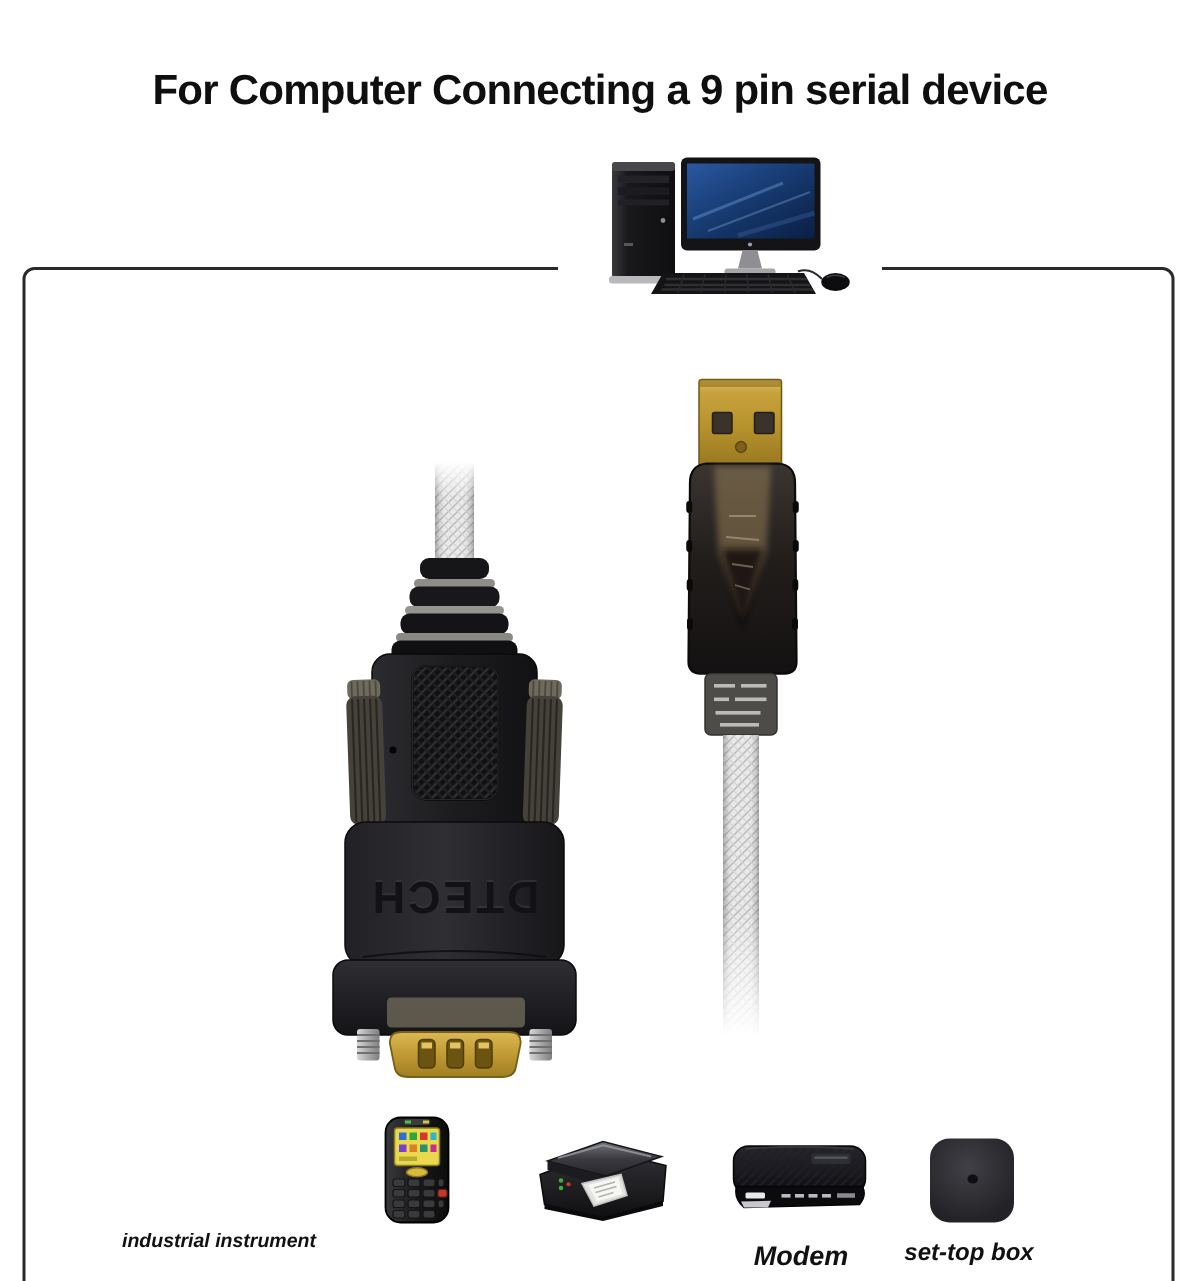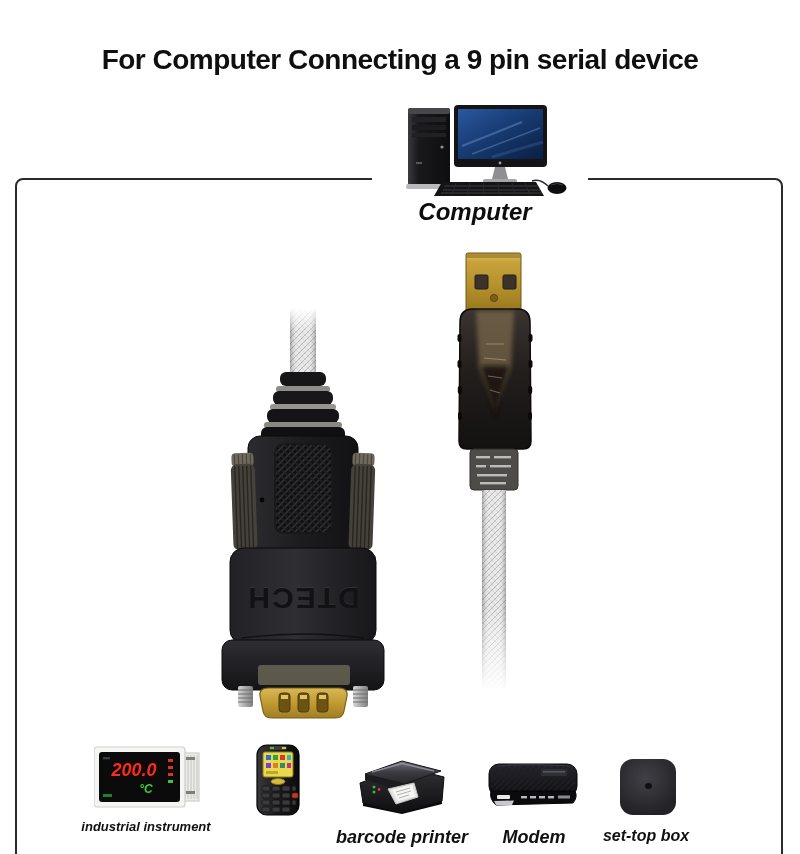--- a/index.html
+++ b/index.html
@@ -83,7 +83,6 @@
       </g>
     </svg>
   </div>
-  <div class="abs computer-label">Computer</div>
 
   <div class="abs" style="left:450px;top:220px;width:90px;height:442px;z-index:2;">
     <svg width="90" height="442" viewBox="0 0 90 442">

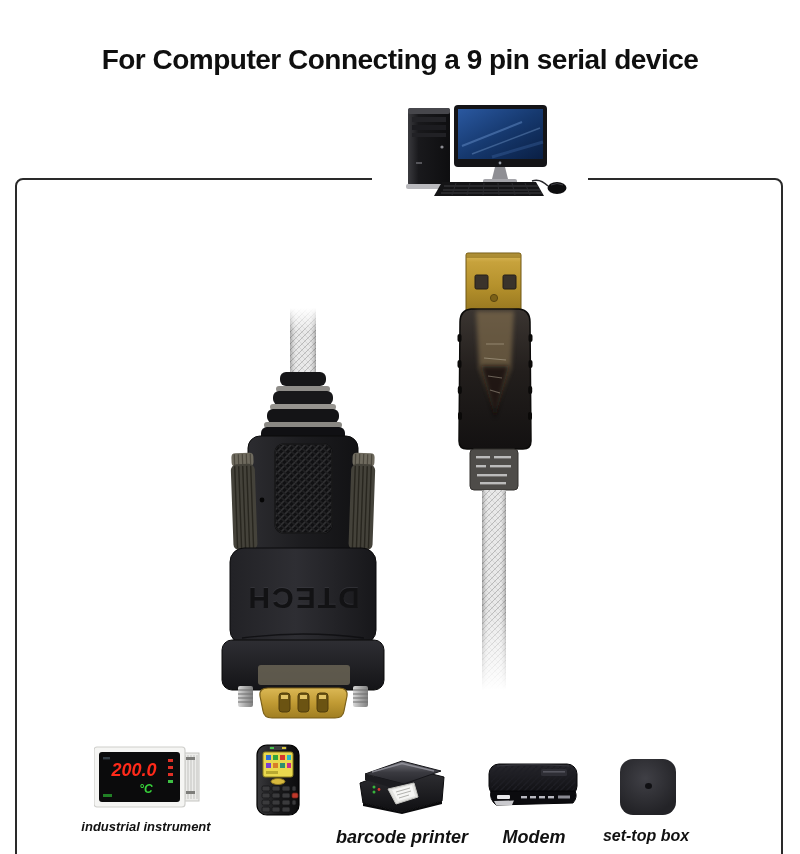--- a/index.html
+++ b/index.html
@@ -281,26 +281,6 @@
     </svg>
   </div>
 
-  <div class="abs" style="left:94px;top:717px;width:108px;height:64px;">
-    <svg width="108" height="64" viewBox="0 0 108 64">
-      <rect x="88" y="8" width="17" height="48" fill="#ececea" stroke="#c6c6c2" stroke-width="1"></rect>
-      <path d="M91 10 V54 M94 10 V54 M97 10 V54 M100 10 V54 M103 10 V54" stroke="#c2c2bf" stroke-width="1"></path>
-      <rect x="92" y="12" width="9" height="3" fill="#7d7d7a"></rect>
-      <rect x="92" y="46" width="9" height="3" fill="#7d7d7a"></rect>
-      <rect x="0" y="2" width="91" height="60" rx="3" fill="#f5f5f3" stroke="#cfcfcc" stroke-width="1.2"></rect>
-      <rect x="5" y="7" width="81" height="50" rx="3" fill="#0b0b0c"></rect>
-      <text x="40" y="31" text-anchor="middle" font-size="18" font-weight="700" font-style="italic" font-family="DejaVu Sans Mono, monospace" fill="#ff2a1a">200.0</text>
-      <text x="52" y="48" text-anchor="middle" font-size="12" font-weight="700" font-style="italic" fill="#37d23a">°C</text>
-      <g fill="#e03026">
-          <rect x="74" y="14" width="5" height="3"></rect>
-          <rect x="74" y="21" width="5" height="3"></rect>
-          <rect x="74" y="28" width="5" height="3"></rect>
-        </g>
-      <rect x="74" y="35" width="5" height="3" fill="#3ec144"></rect>
-      <rect x="9" y="49" width="9" height="3" fill="#2aa82e" opacity="0.75"></rect>
-      <rect x="9" y="12" width="7" height="2.4" fill="#44535e" opacity="0.7"></rect>
-    </svg>
-  </div>
 
   <div class="abs" style="left:254px;top:715px;width:48px;height:74px;">
     <svg width="48" height="74" viewBox="0 0 48 74">

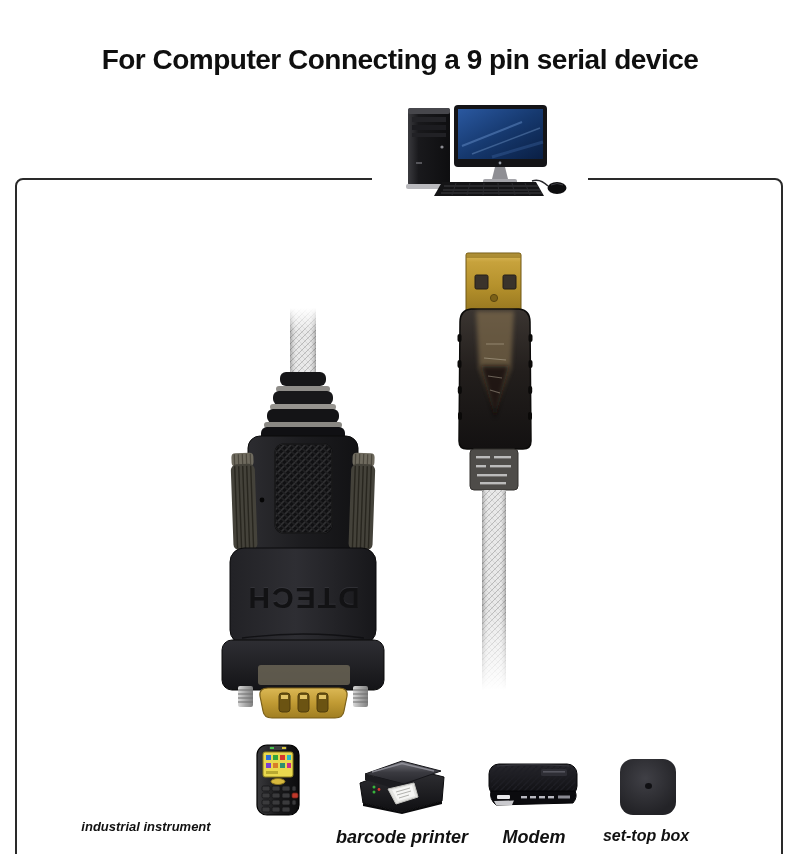--- a/index.html
+++ b/index.html
@@ -389,7 +389,6 @@
   </div>
 
   <div class="abs dev-label l1">industrial instrument</div>
-  <div class="abs dev-label l3">barcode printer</div>
   <div class="abs dev-label l4">Modem</div>
   <div class="abs dev-label l5">set-top box</div>
 

